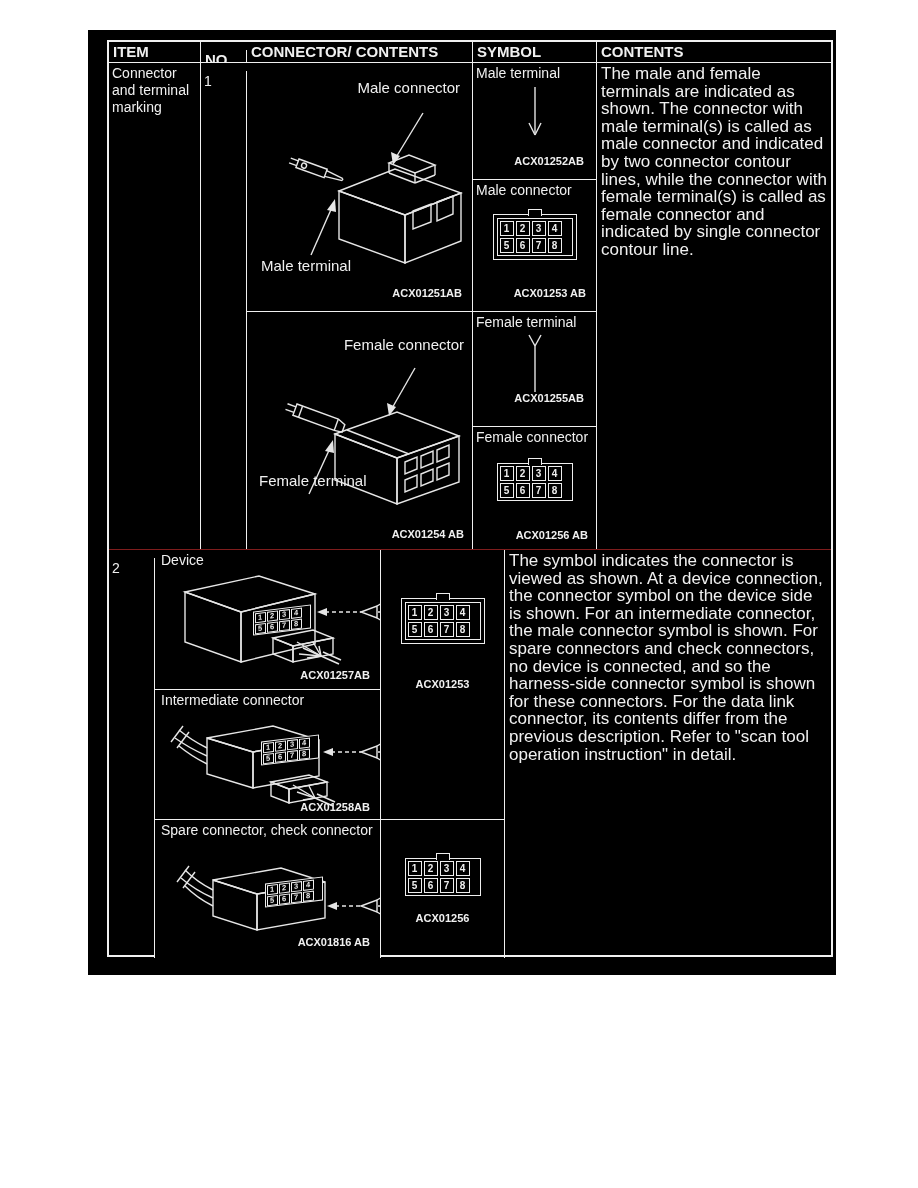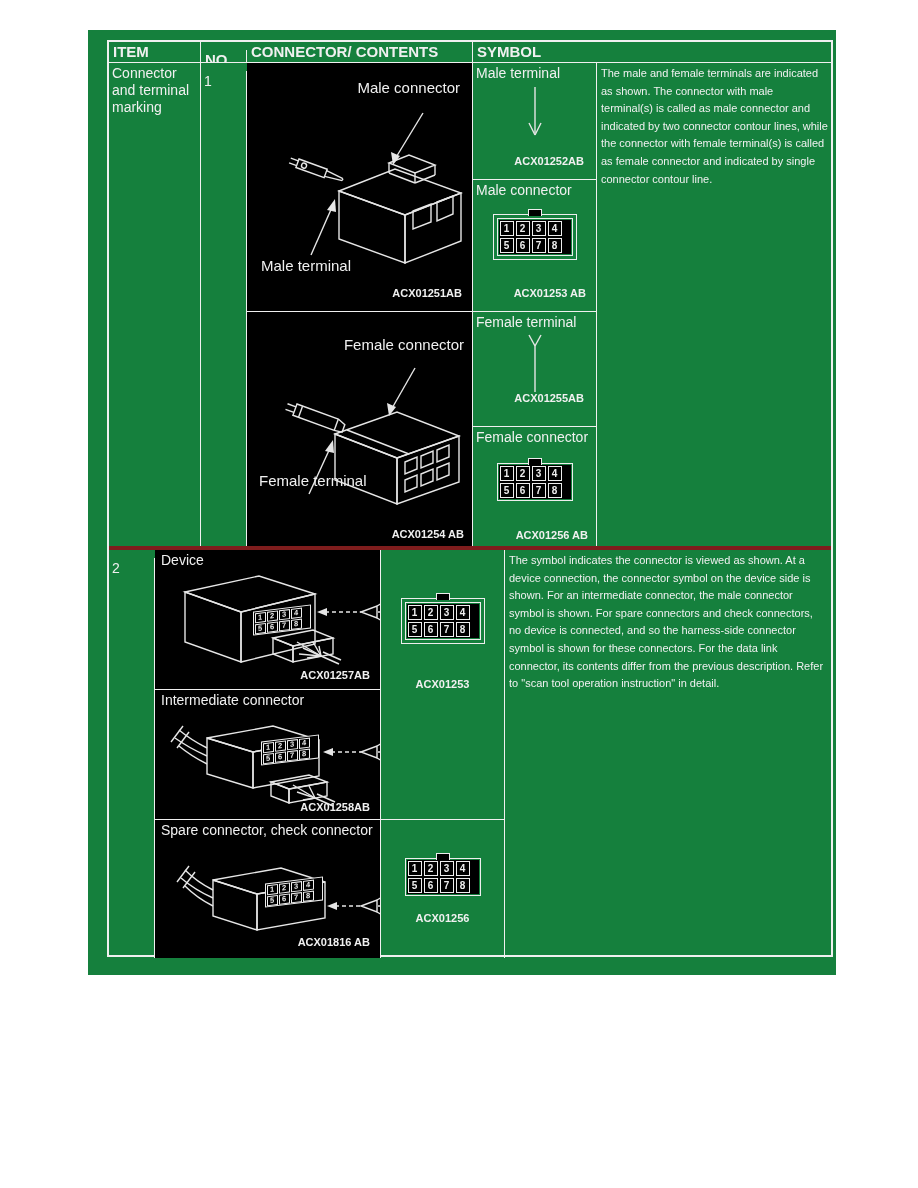--- a/index.html
+++ b/index.html
@@ -6,7 +6,7 @@
   html,body { background:#ffffff; }
   .page { position:relative; width:918px; height:1188px; background:#ffffff; overflow:hidden;
           font-family:"Liberation Sans", sans-serif; }
-  .panel { position:absolute; left:88px; top:30px; width:748px; height:945px; background:#15803d; }
+  .panel { position:absolute; left:88px; top:30px; width:748px; height:945px; background:#000000; }
   .tbl { position:absolute; left:19px; top:10px; width:726px; height:917px;
          border:2px solid #f0f0f0; color:#f0f0f0; }
   .row { display:flex; width:100%; }

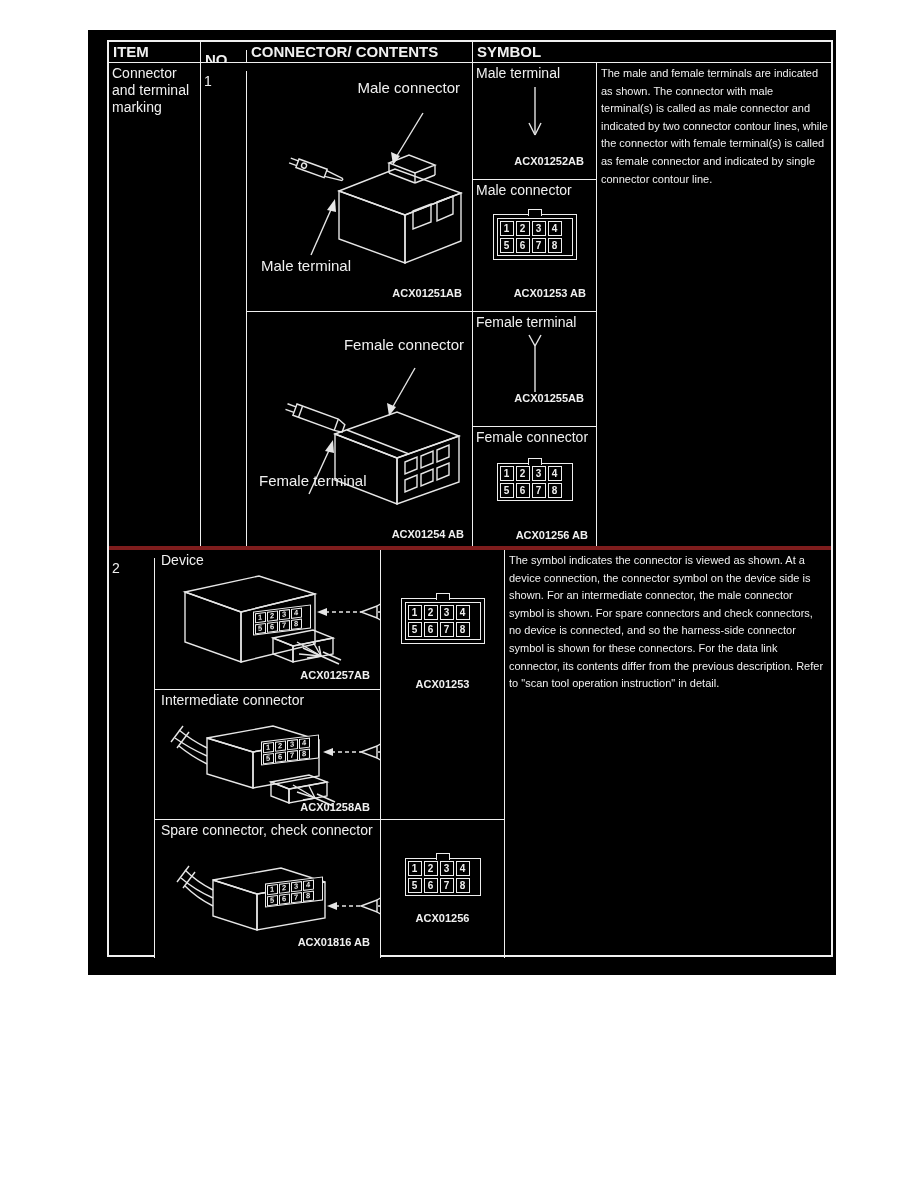--- a/index.html
+++ b/index.html
@@ -61,6 +61,7 @@
       <div class="c c-no">NO.</div>
       <div class="c c-conn">CONNECTOR/ CONTENTS</div>
       <div class="c c-sym">SYMBOL</div>
+      <div class="c c-cont">CONTENTS</div>
     </div>
 
     <div class="row r1">

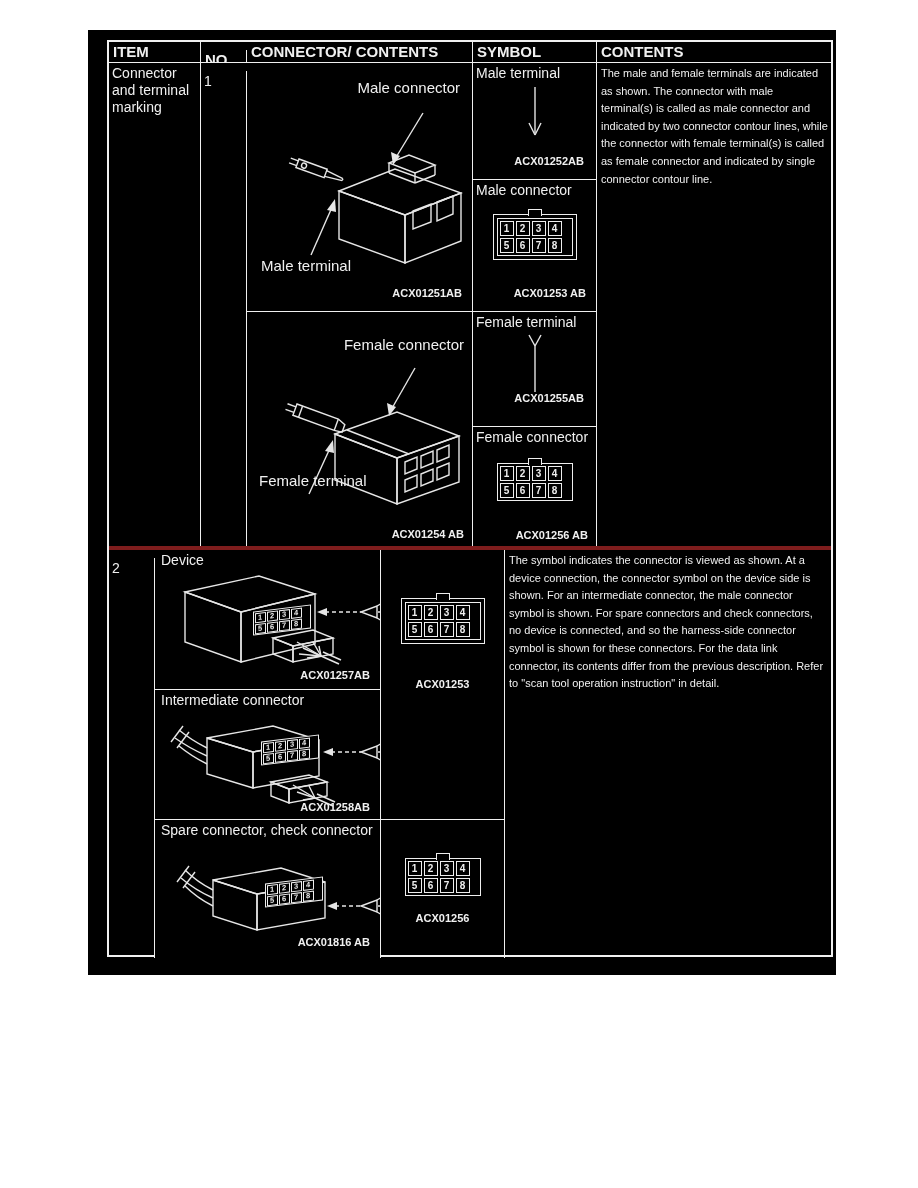--- a/index.html
+++ b/index.html
@@ -19,7 +19,7 @@
   .c-cont { flex:1; }
   .hrow { height:21px; border-bottom:1px solid #f0f0f0; }
   .hrow .c { font-weight:bold; font-size:15px; padding:1px 4px; white-space:nowrap; }
-  .r1 { height:487px; border-bottom:4px solid #7f1d1d; }
+  .r1 { height:487px; border-bottom:1px solid #7f1d1d; }
   .r2 { height:408px; }
   .bodytxt { font-size:14px; line-height:17px; padding:2px 3px; }
   .contents { font-size:11px; line-height:17.6px; padding:2px 3px 2px 4px; }

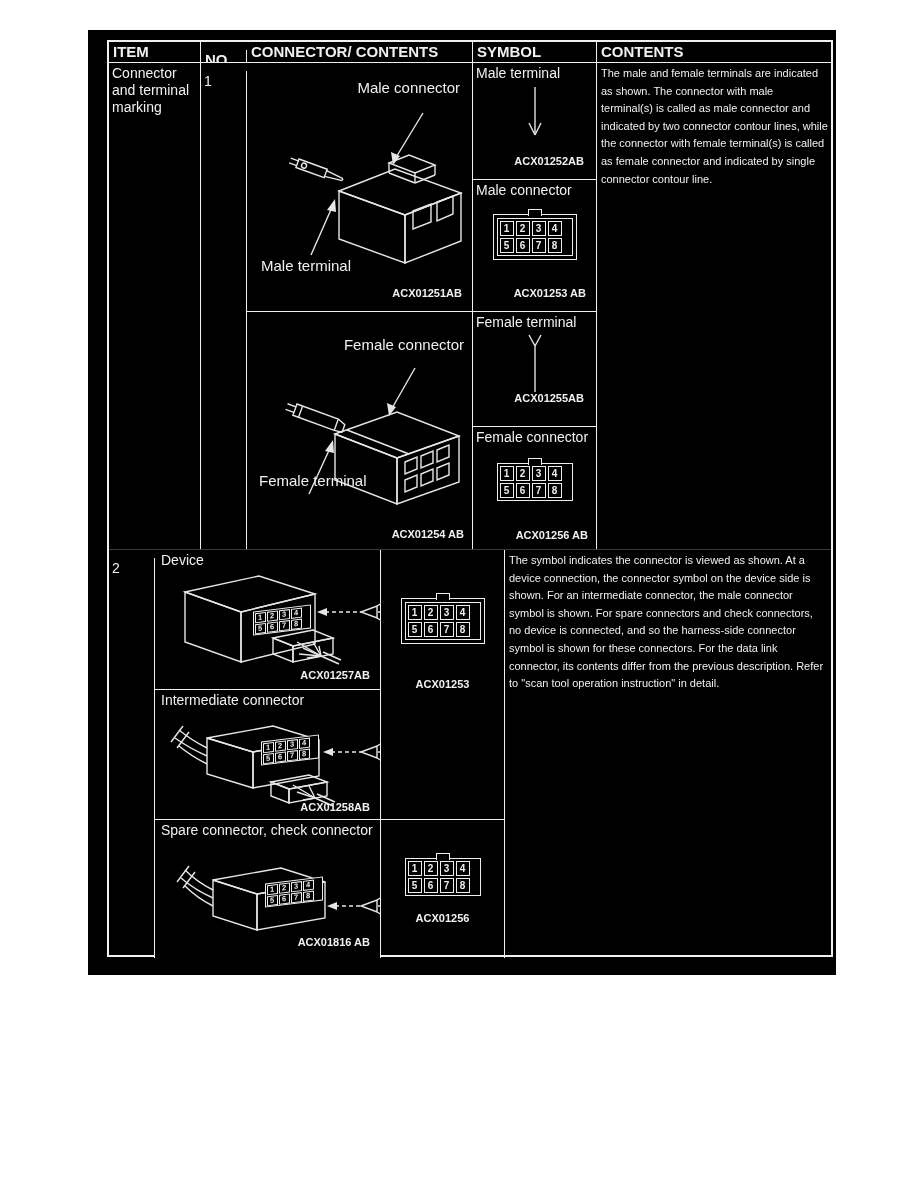--- a/index.html
+++ b/index.html
@@ -22,7 +22,7 @@
   .r1 { height:487px; border-bottom:1px solid #7f1d1d; }
   .r2 { height:408px; }
   .bodytxt { font-size:14px; line-height:17px; padding:2px 3px; }
-  .contents { font-size:11px; line-height:17.6px; padding:2px 3px 2px 4px; }
+  .contents { font-size:17px; line-height:17.6px; padding:2px 3px 2px 4px; }
   .sub { border-bottom:1px solid #f0f0f0; position:relative; overflow:hidden; }
   .sub:last-child { border-bottom:none; }
   .illus { background:#000; }

